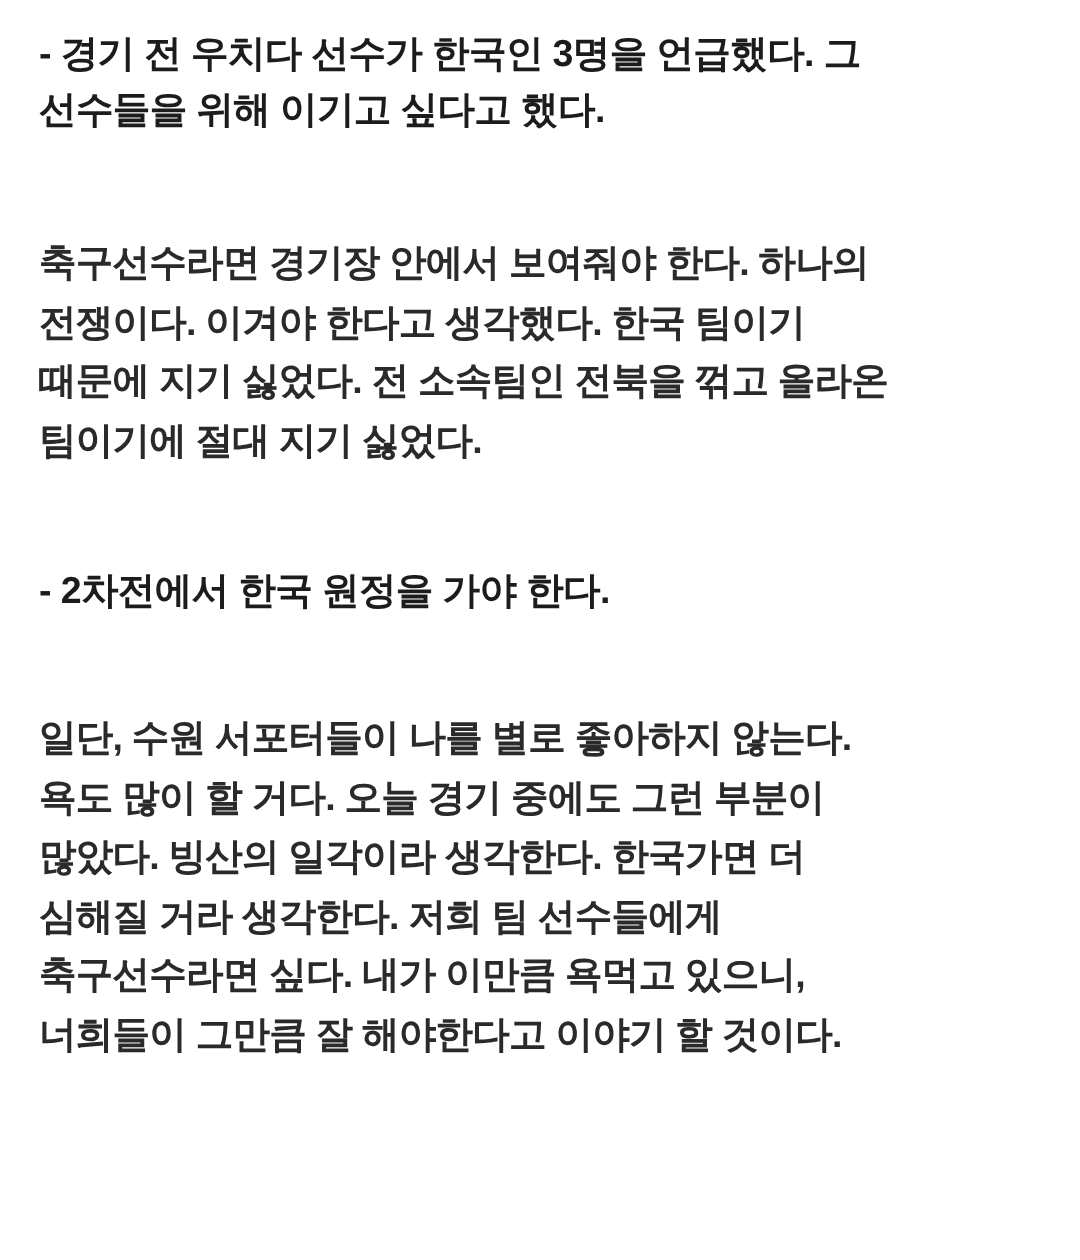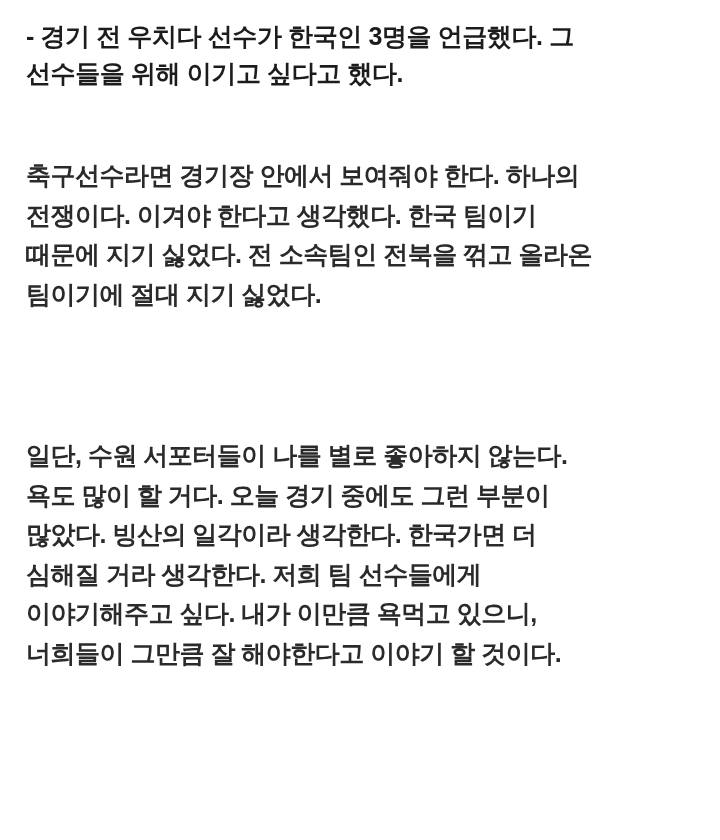--- a/index.html
+++ b/index.html
@@ -57,6 +57,7 @@
 
   <div class="gap-after-a1"></div>
 
+  <p class="block q">- 2차전에서 한국 원정을 가야 한다.</p>
 
   <div class="gap-after-q2"></div>
 

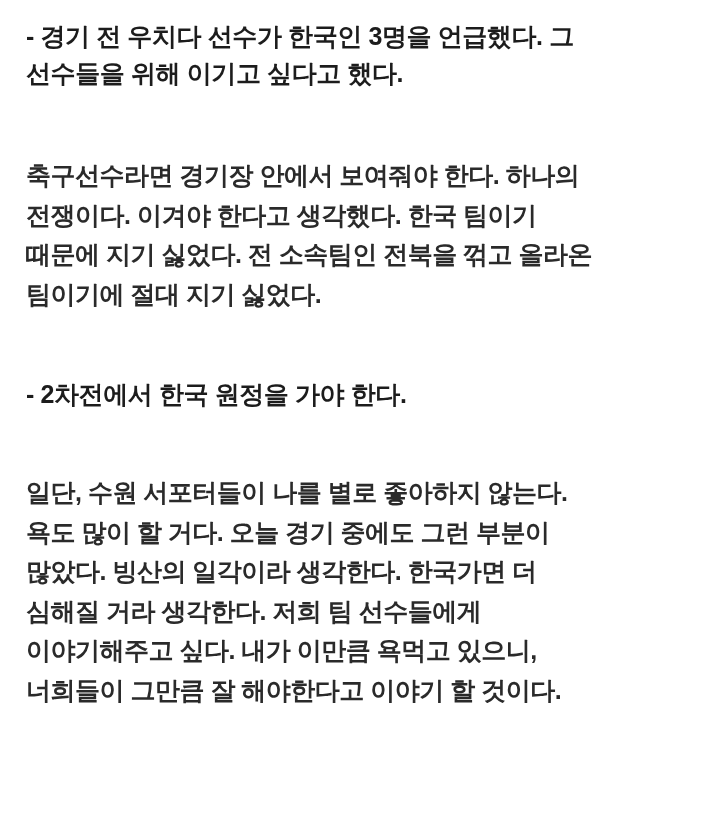--- a/index.html
+++ b/index.html
@@ -61,7 +61,7 @@
 
   <div class="gap-after-q2"></div>
 
-  <p class="block a">일단, 수원 서포터들이 나를 별로 좋아하지 않는다. 욕도 많이 할 거다. 오늘 경기 중에도 그런 부분이 많았다. 빙산의 일각이라 생각한다. 한국가면 더 심해질 거라 생각한다. 저희 팀 선수들에게 이야기해주고 싶다. 내가 이만큼 욕먹고 있으니, 너희들이 그만큼 잘 해야한다고 이야기 할 것이다.</p>
+  <p class="block a">일단, 수원 서포터들이 나를 별로 좋아하지 않는다. 욕도 많이 할 거다. 오늘 경기 중에도 그런 부분이 많았다. 빙산의 일각이라 생각한다. 한국가면 더 심해질 거라 생각한다. 저희 팀 선수들에게 축구선수라면 싶다. 내가 이만큼 욕먹고 있으니, 너희들이 그만큼 잘 해야한다고 이야기 할 것이다.</p>
 
 </div>
 

